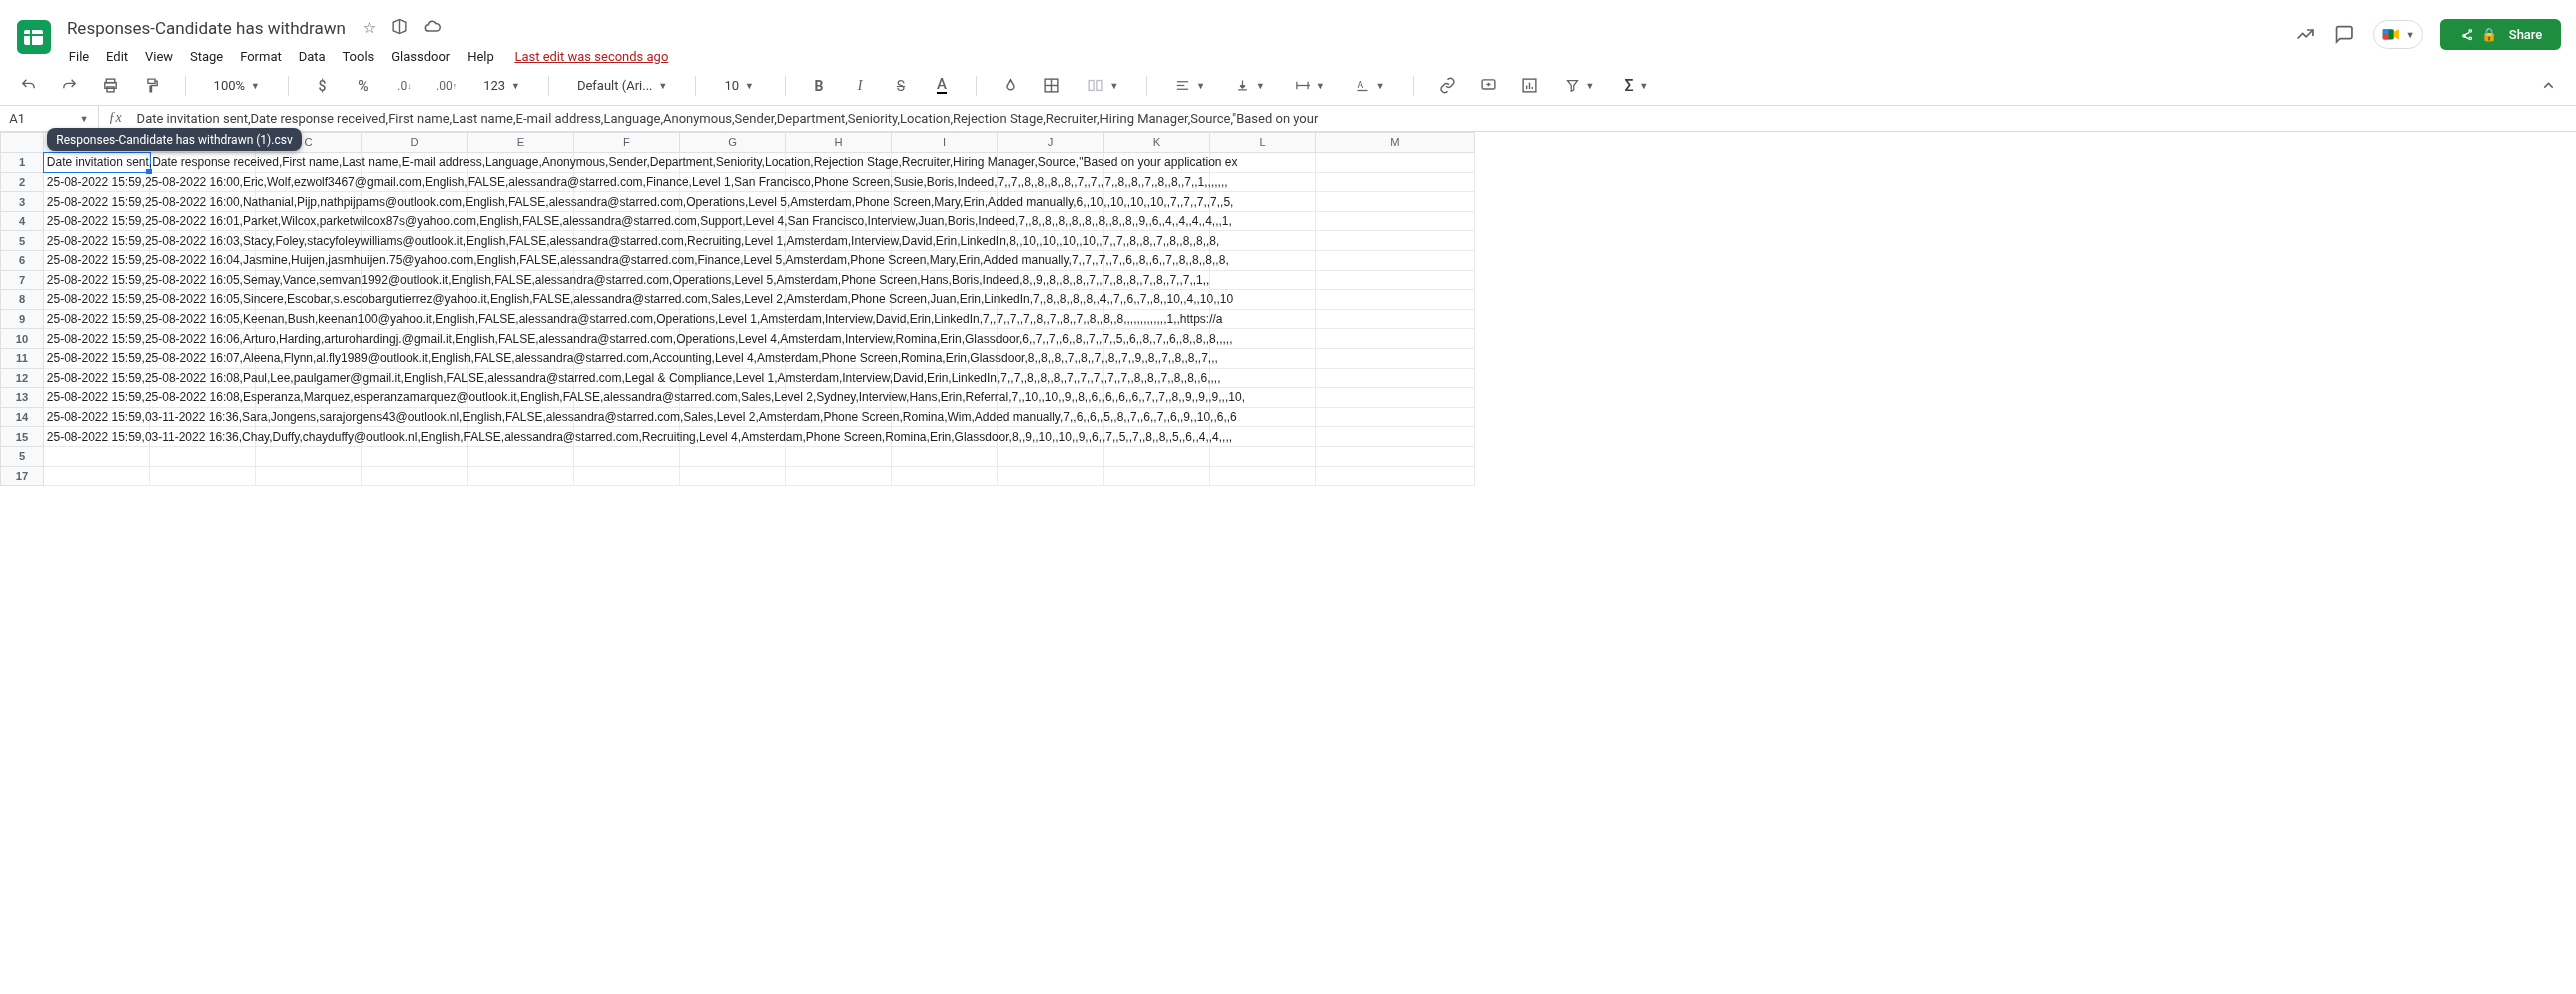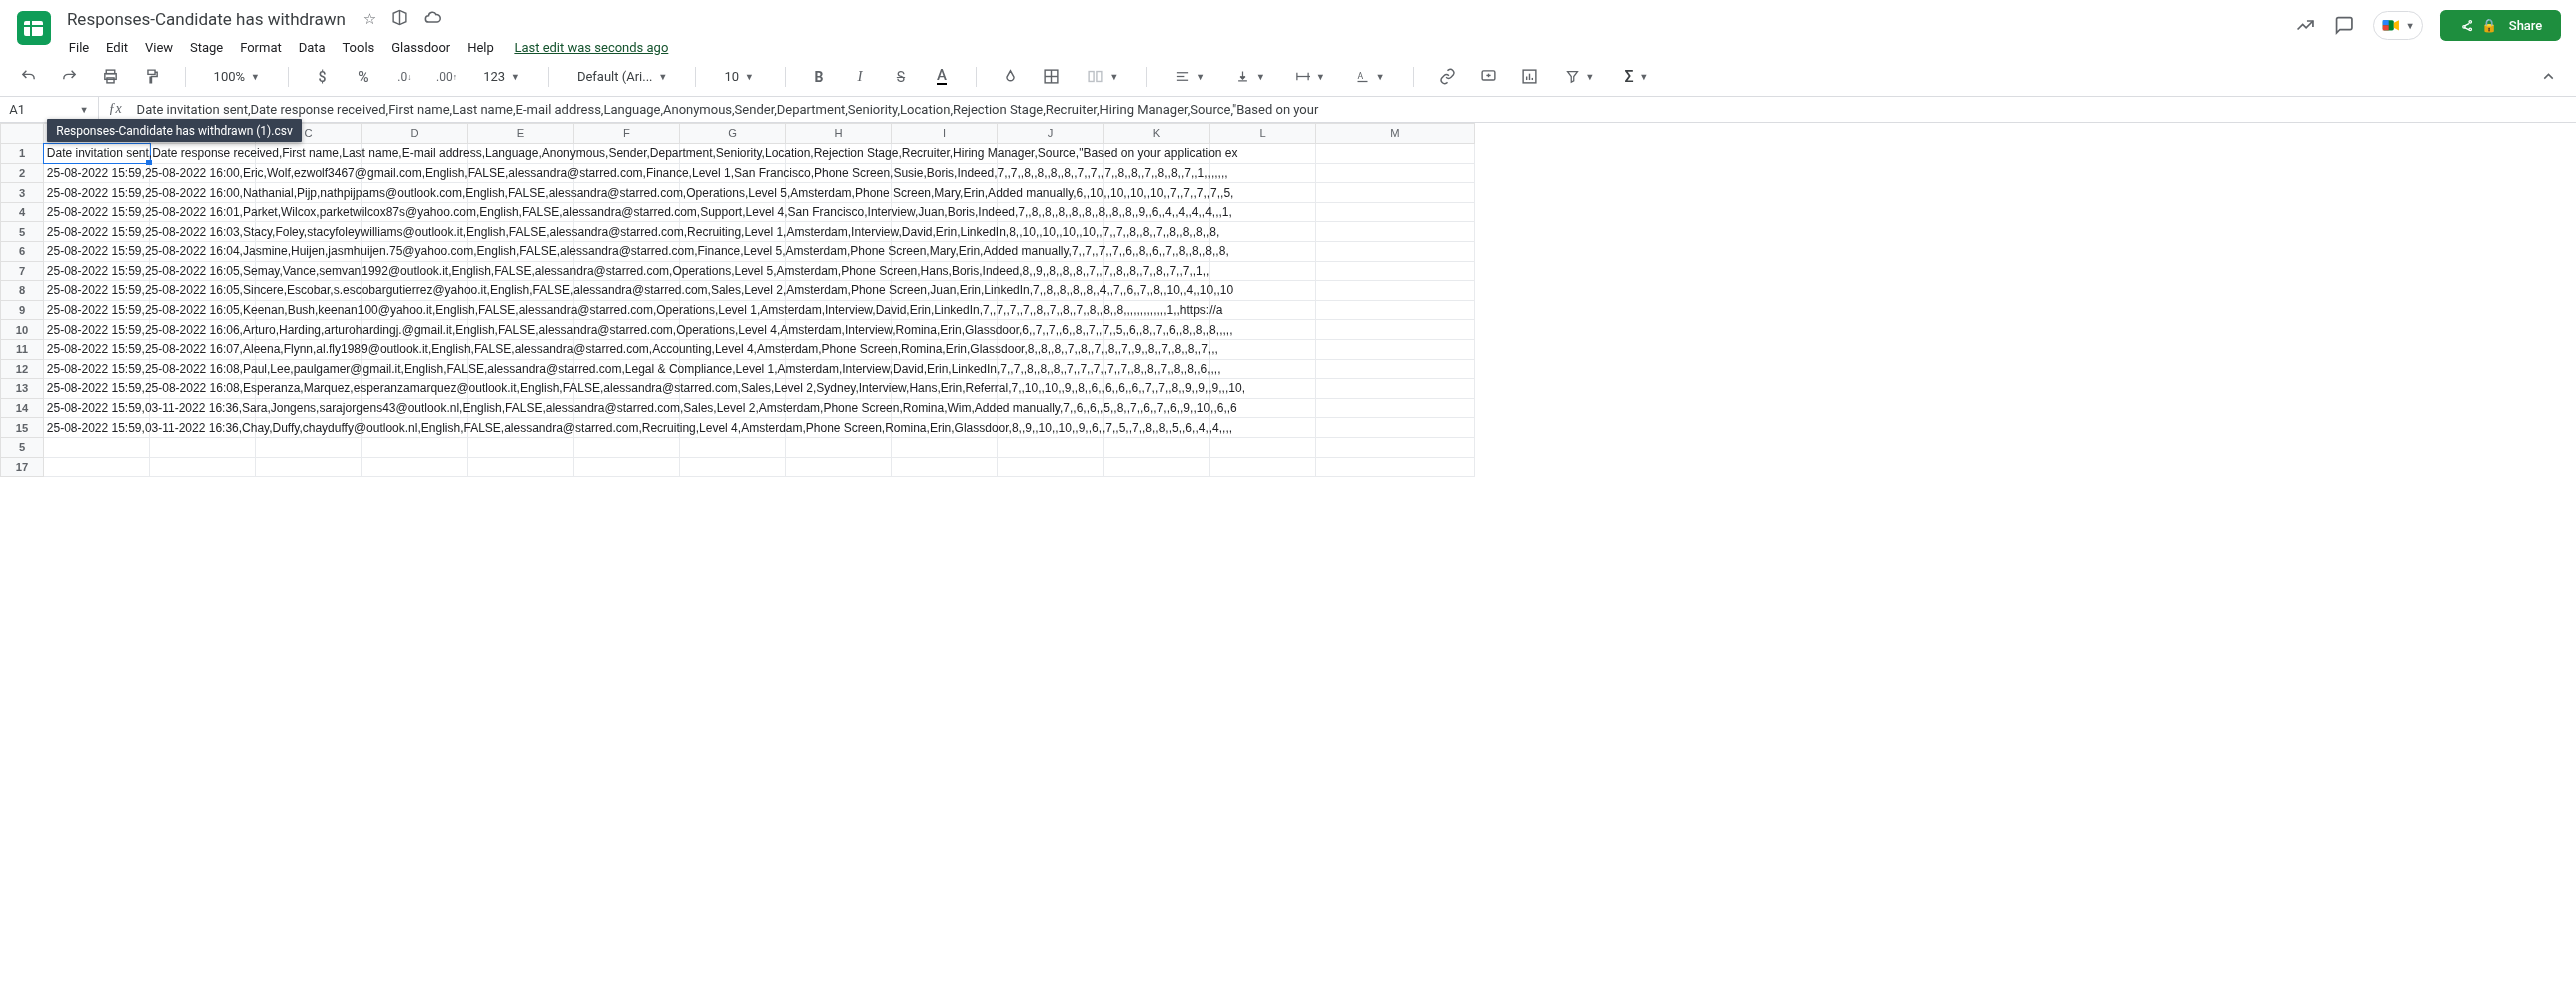--- a/index.html
+++ b/index.html
@@ -6,7 +6,7 @@
   body { font-family: "Google Sans", Roboto, Arial, sans-serif; background: #fff; color: #202124; overflow: hidden; }
 
   
-  .header { display: flex; align-items: flex-start; padding: 4px 15px 0 15px; }
+  .header { display: flex; align-items: flex-start; padding: 13px 15px 0 15px; }
   .logo-wrap { width: 37px; height: 37px; display: flex; align-items: center; justify-content: center; margin-top: 5.6px; }
   .logo { width: 34px; height: 34px; background: #0f9d58; border-radius: 5.6px; display:flex; align-items:center; justify-content:center; }
   .logo-inner { width:18.7px; height:15px; background:#fff; border-radius:1.9px; position:relative; }

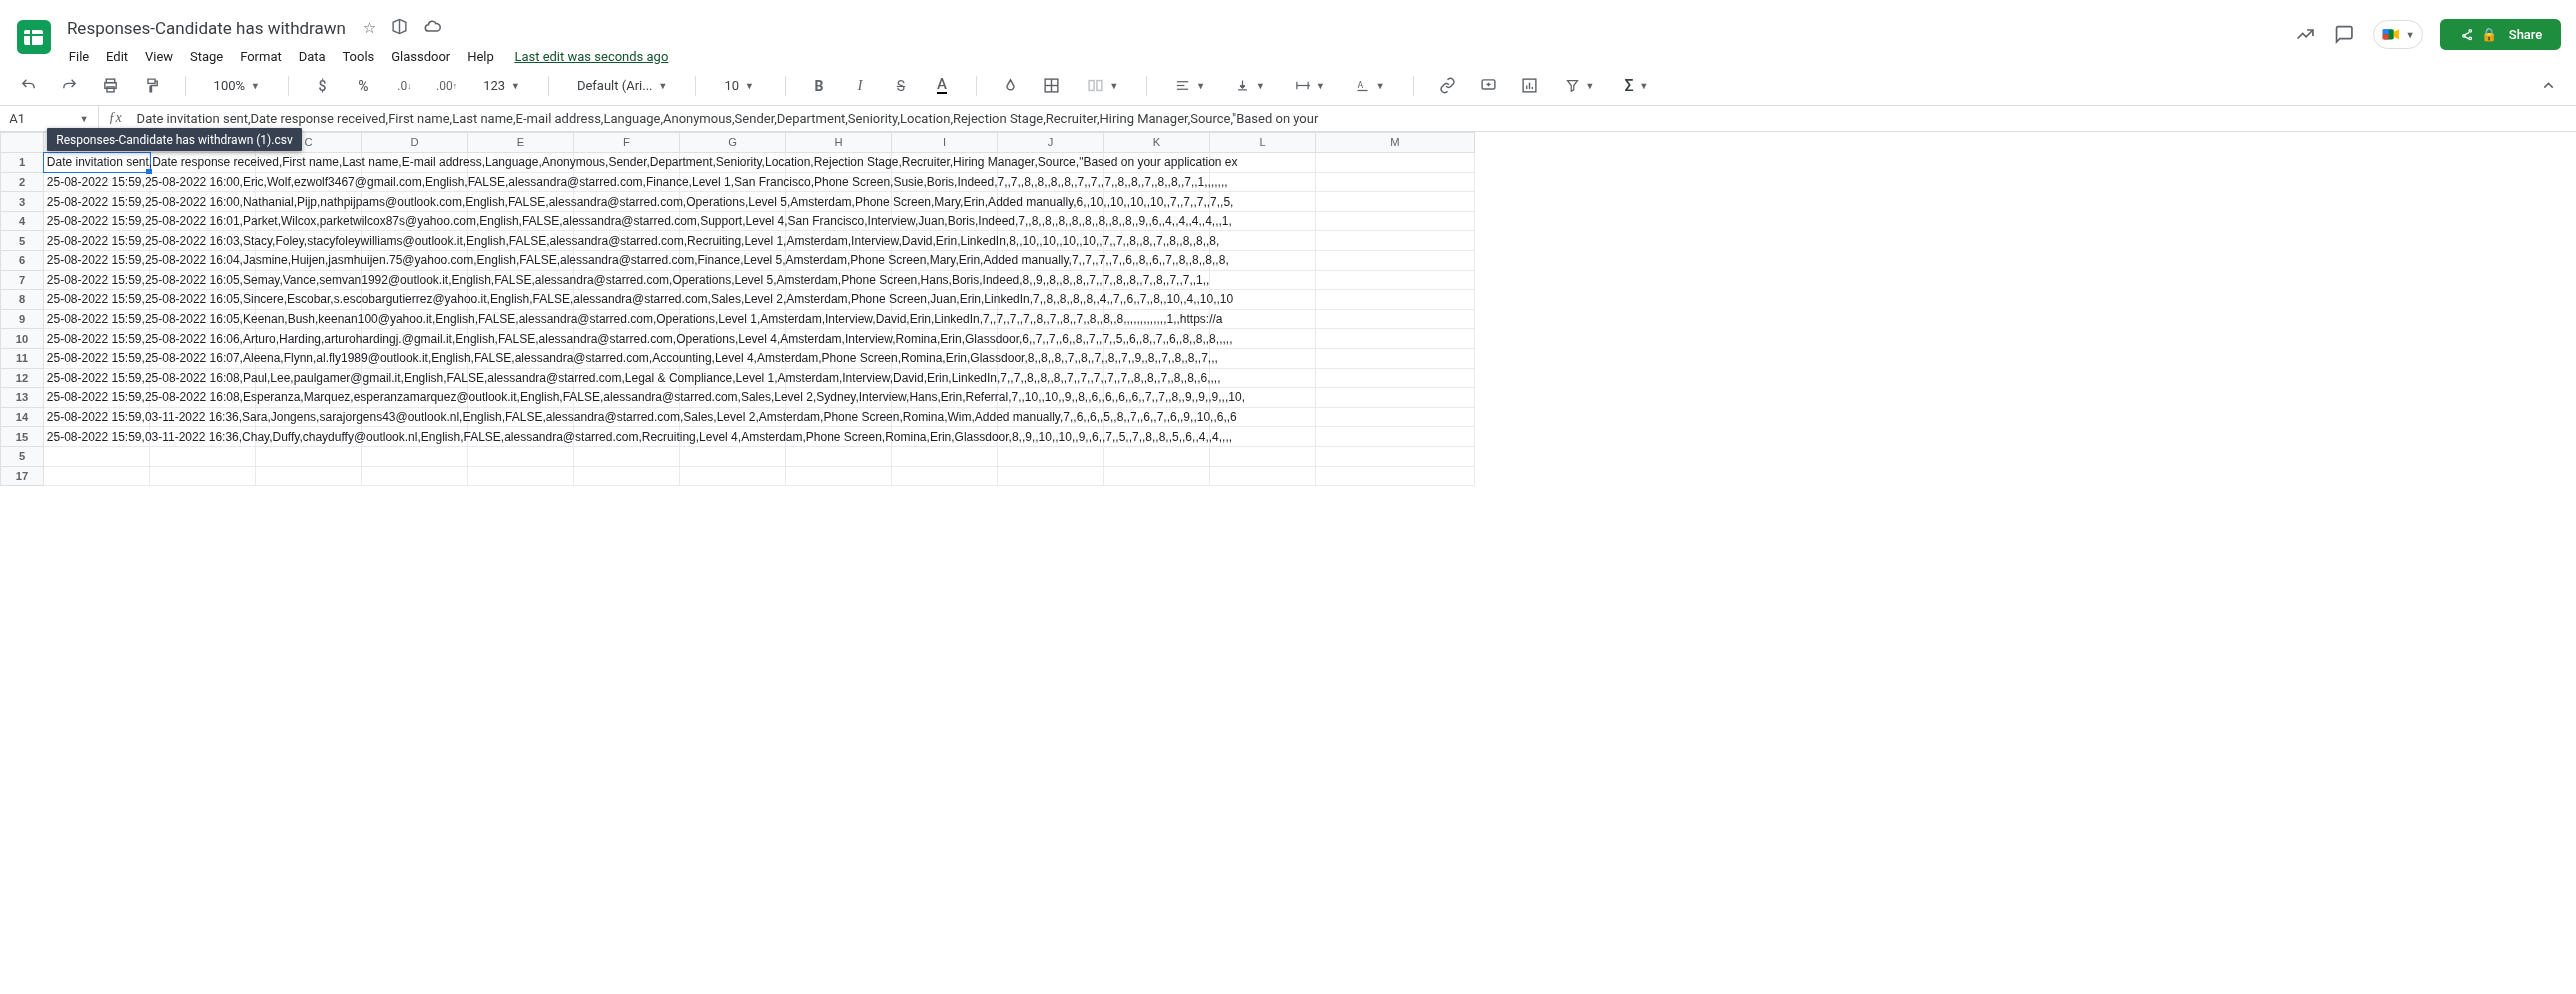--- a/index.html
+++ b/index.html
@@ -20,7 +20,7 @@
   .title-icon { color:#5f6368; font-size:15px; padding:3.7px; cursor:pointer; }
   .menus { display:flex; gap:1.9px; margin-top:1.9px; align-items:center; }
   .menu-item { font-size:13px; color:#202124; padding:3.7px 7.5px; border-radius:3.7px; cursor:pointer; }
-  .last-edit { font-size:13px; color:#14532d; text-decoration:underline; margin-left:11.2px; cursor:pointer; }
+  .last-edit { font-size:13px; color:#b91c1c; text-decoration:underline; margin-left:11.2px; cursor:pointer; }
 
   .header-right { display:flex; align-items:center; gap:17px; margin-top:5.6px; }
   .hicon { width:22.4px; height:22.4px; color:#5f6368; display:flex; align-items:center; justify-content:center; cursor:pointer; font-size:18.7px; }

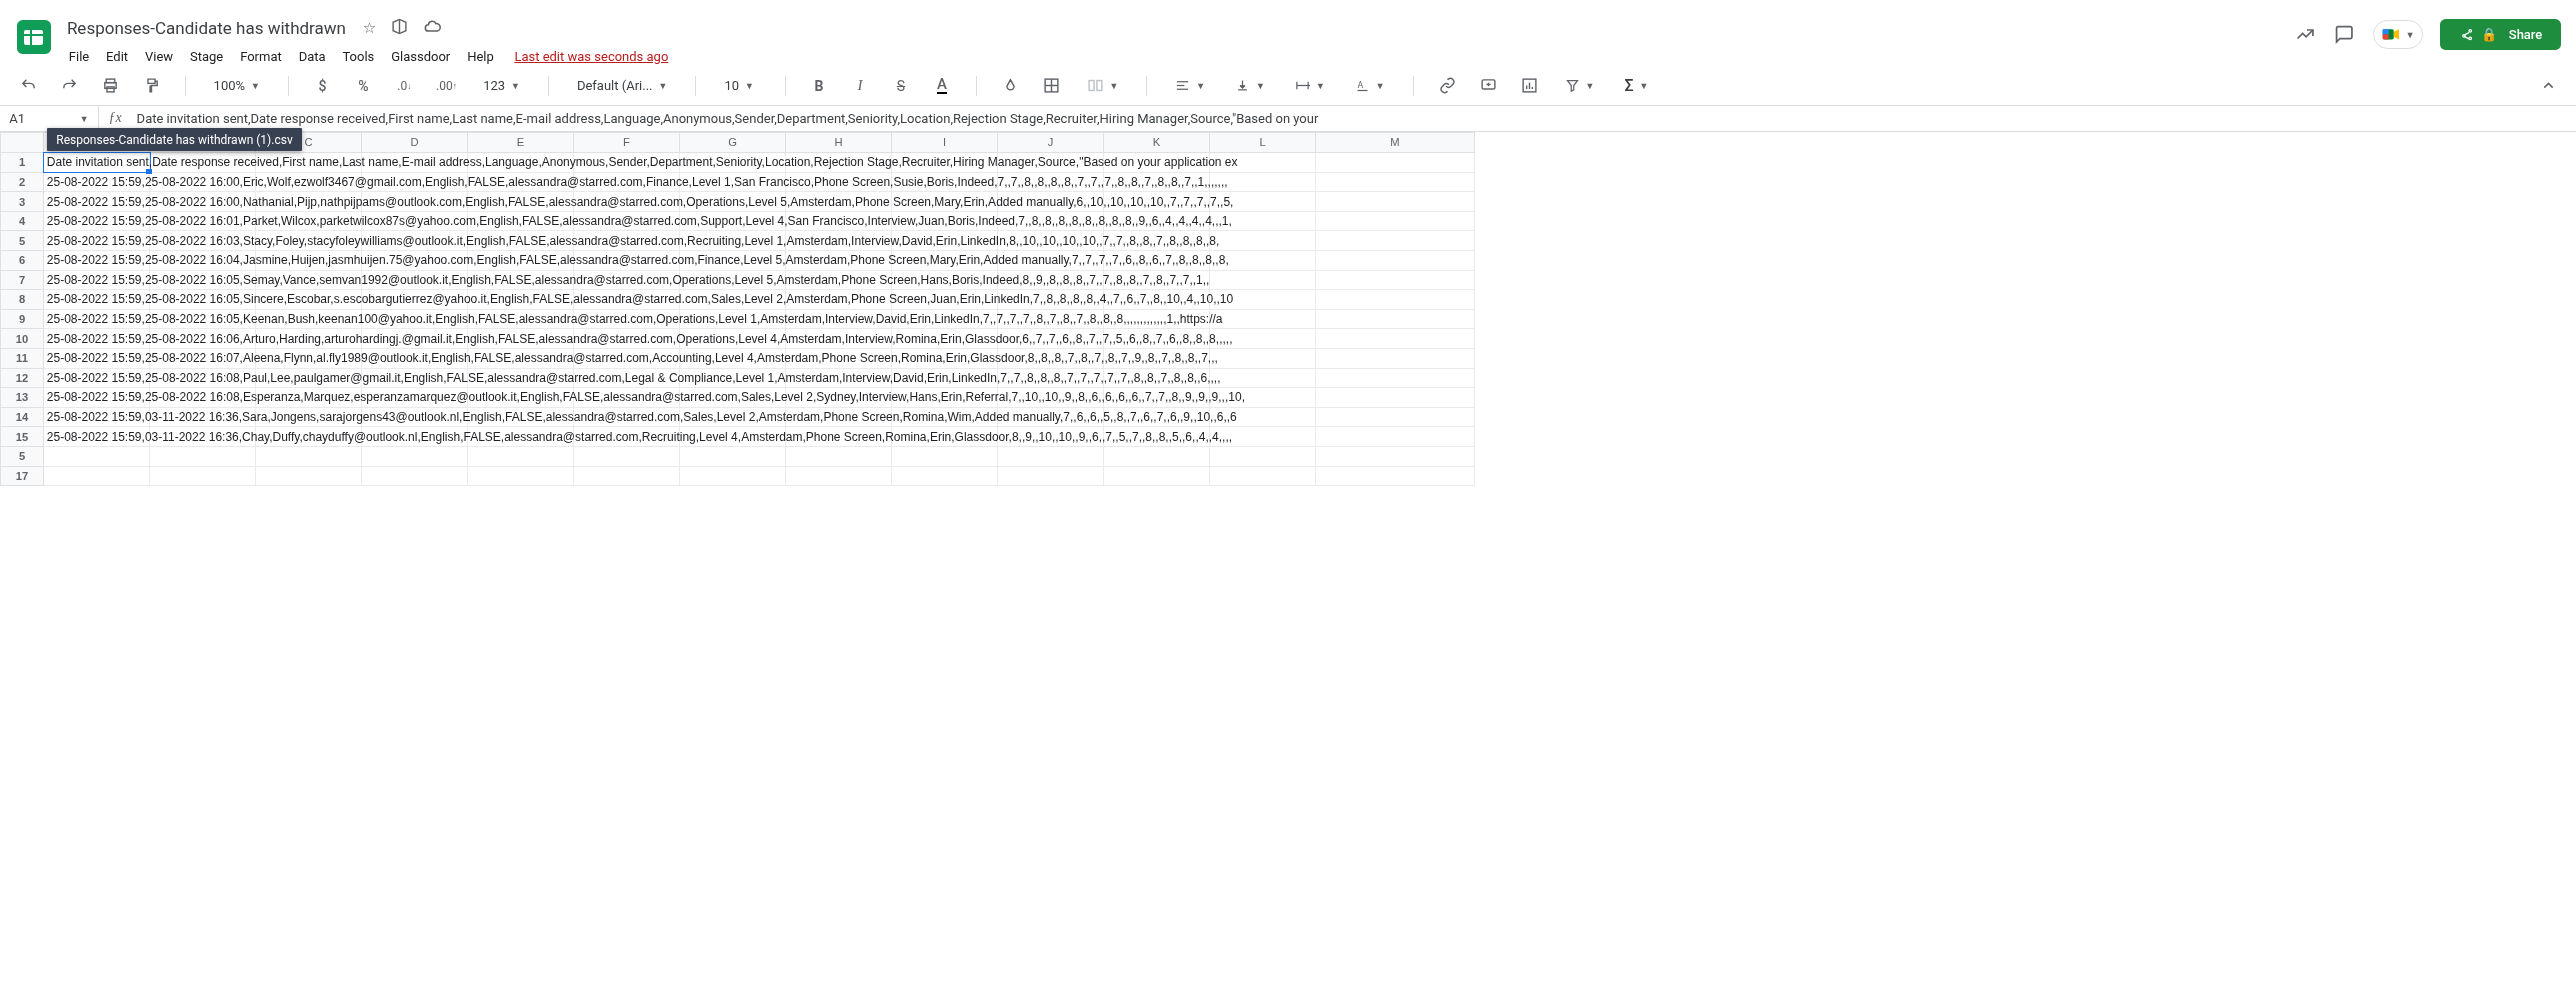--- a/index.html
+++ b/index.html
@@ -44,7 +44,7 @@
   .namebox .caret { font-size:9.3px; color:#5f6368; }
   .fxicon { width:32px; text-align:center; color:#5f6368; font-style:italic; font-family:serif; font-size:14px;}
   .fxinput { flex:1; font-size:13px; color:#3c4043; padding:0 5.6px; white-space:nowrap; overflow:hidden; }
-  .tooltip { position:absolute; left:47px; top:22.4px; background:#374151; color:#fff; font-size:12px; padding:4.7px 9.3px; border-radius:1px; z-index:50; box-shadow:0 1.9px 5.6px rgba(0,0,0,.3);}
+  .tooltip { position:absolute; left:47px; top:22.4px; background:#374151; color:#fff; font-size:12px; padding:4.7px 9.3px; border-radius:8px; z-index:50; box-shadow:0 1.9px 5.6px rgba(0,0,0,.3);}
 
   
   .grid-wrap { overflow:auto; height:calc(100vh - 131px); }

